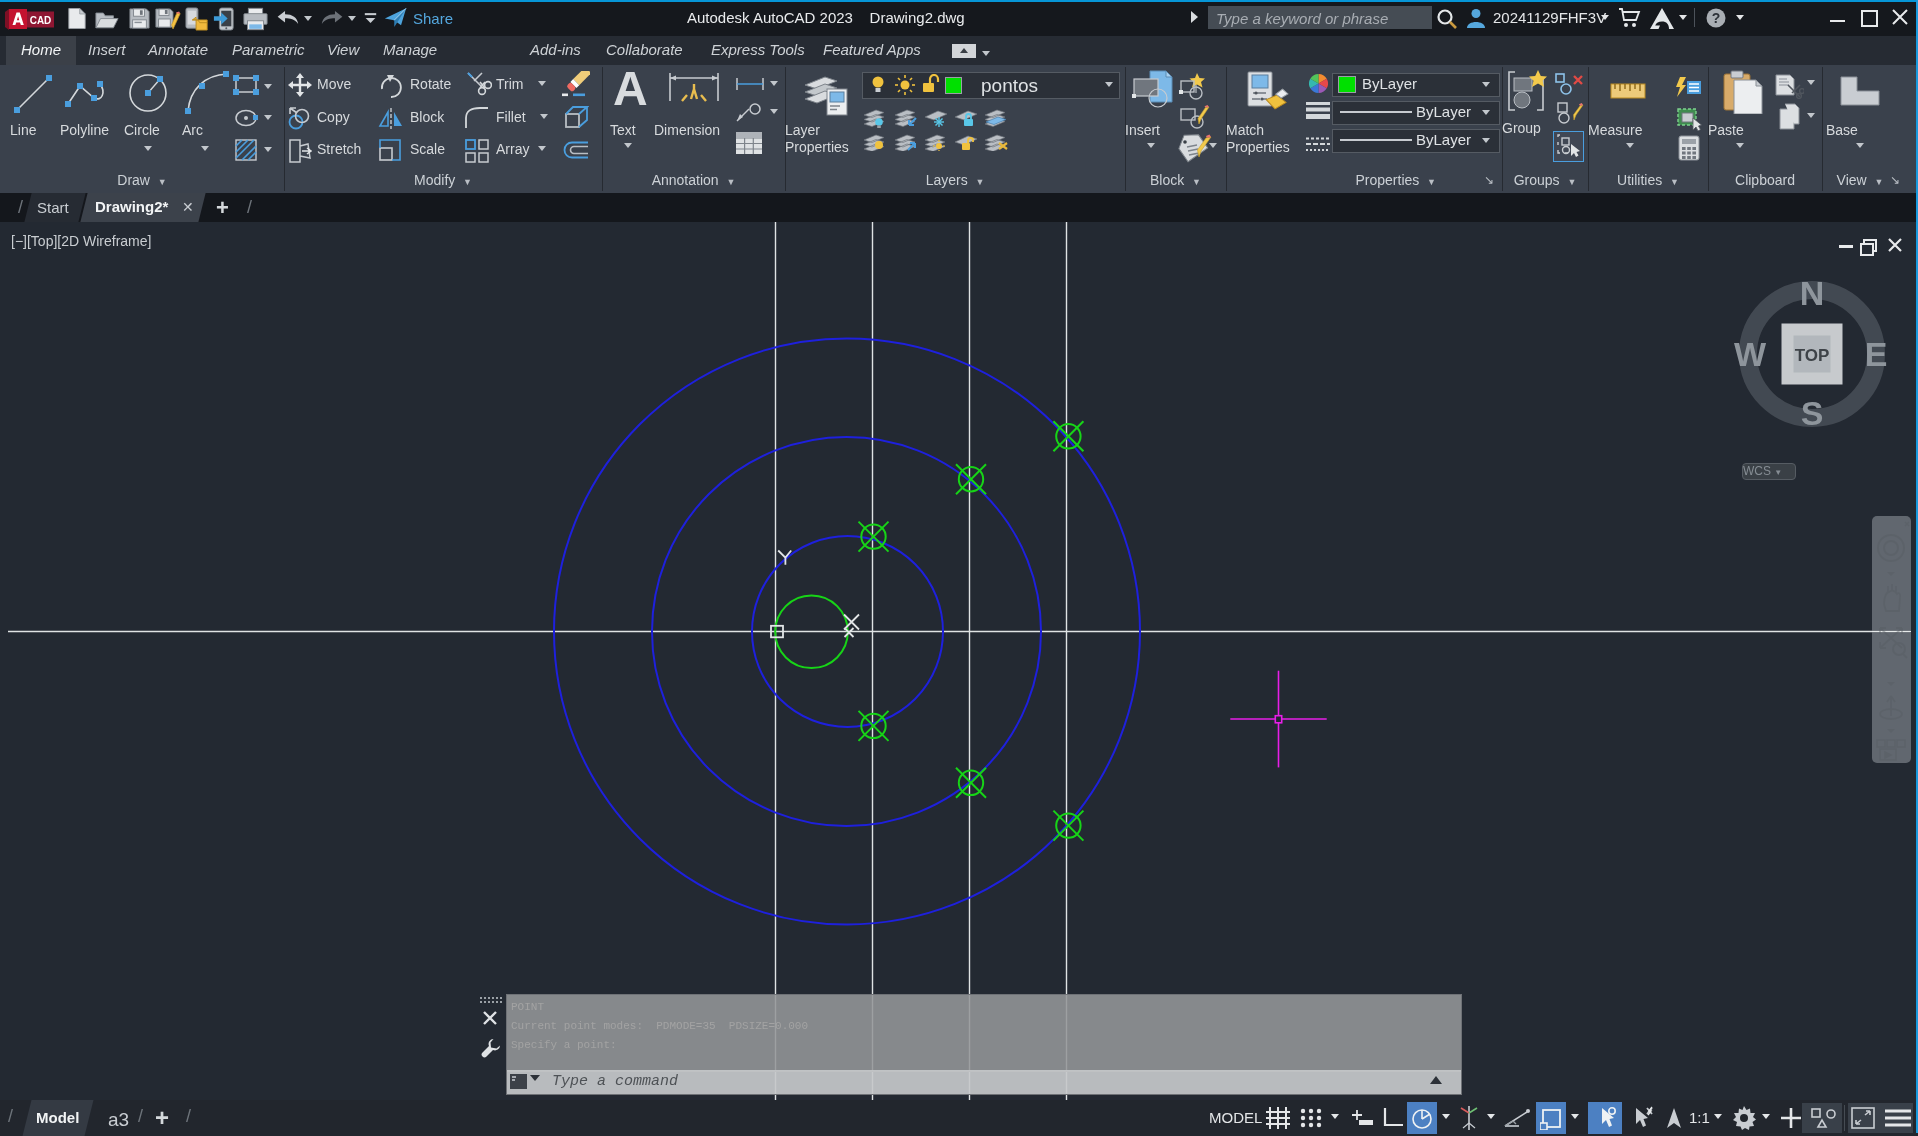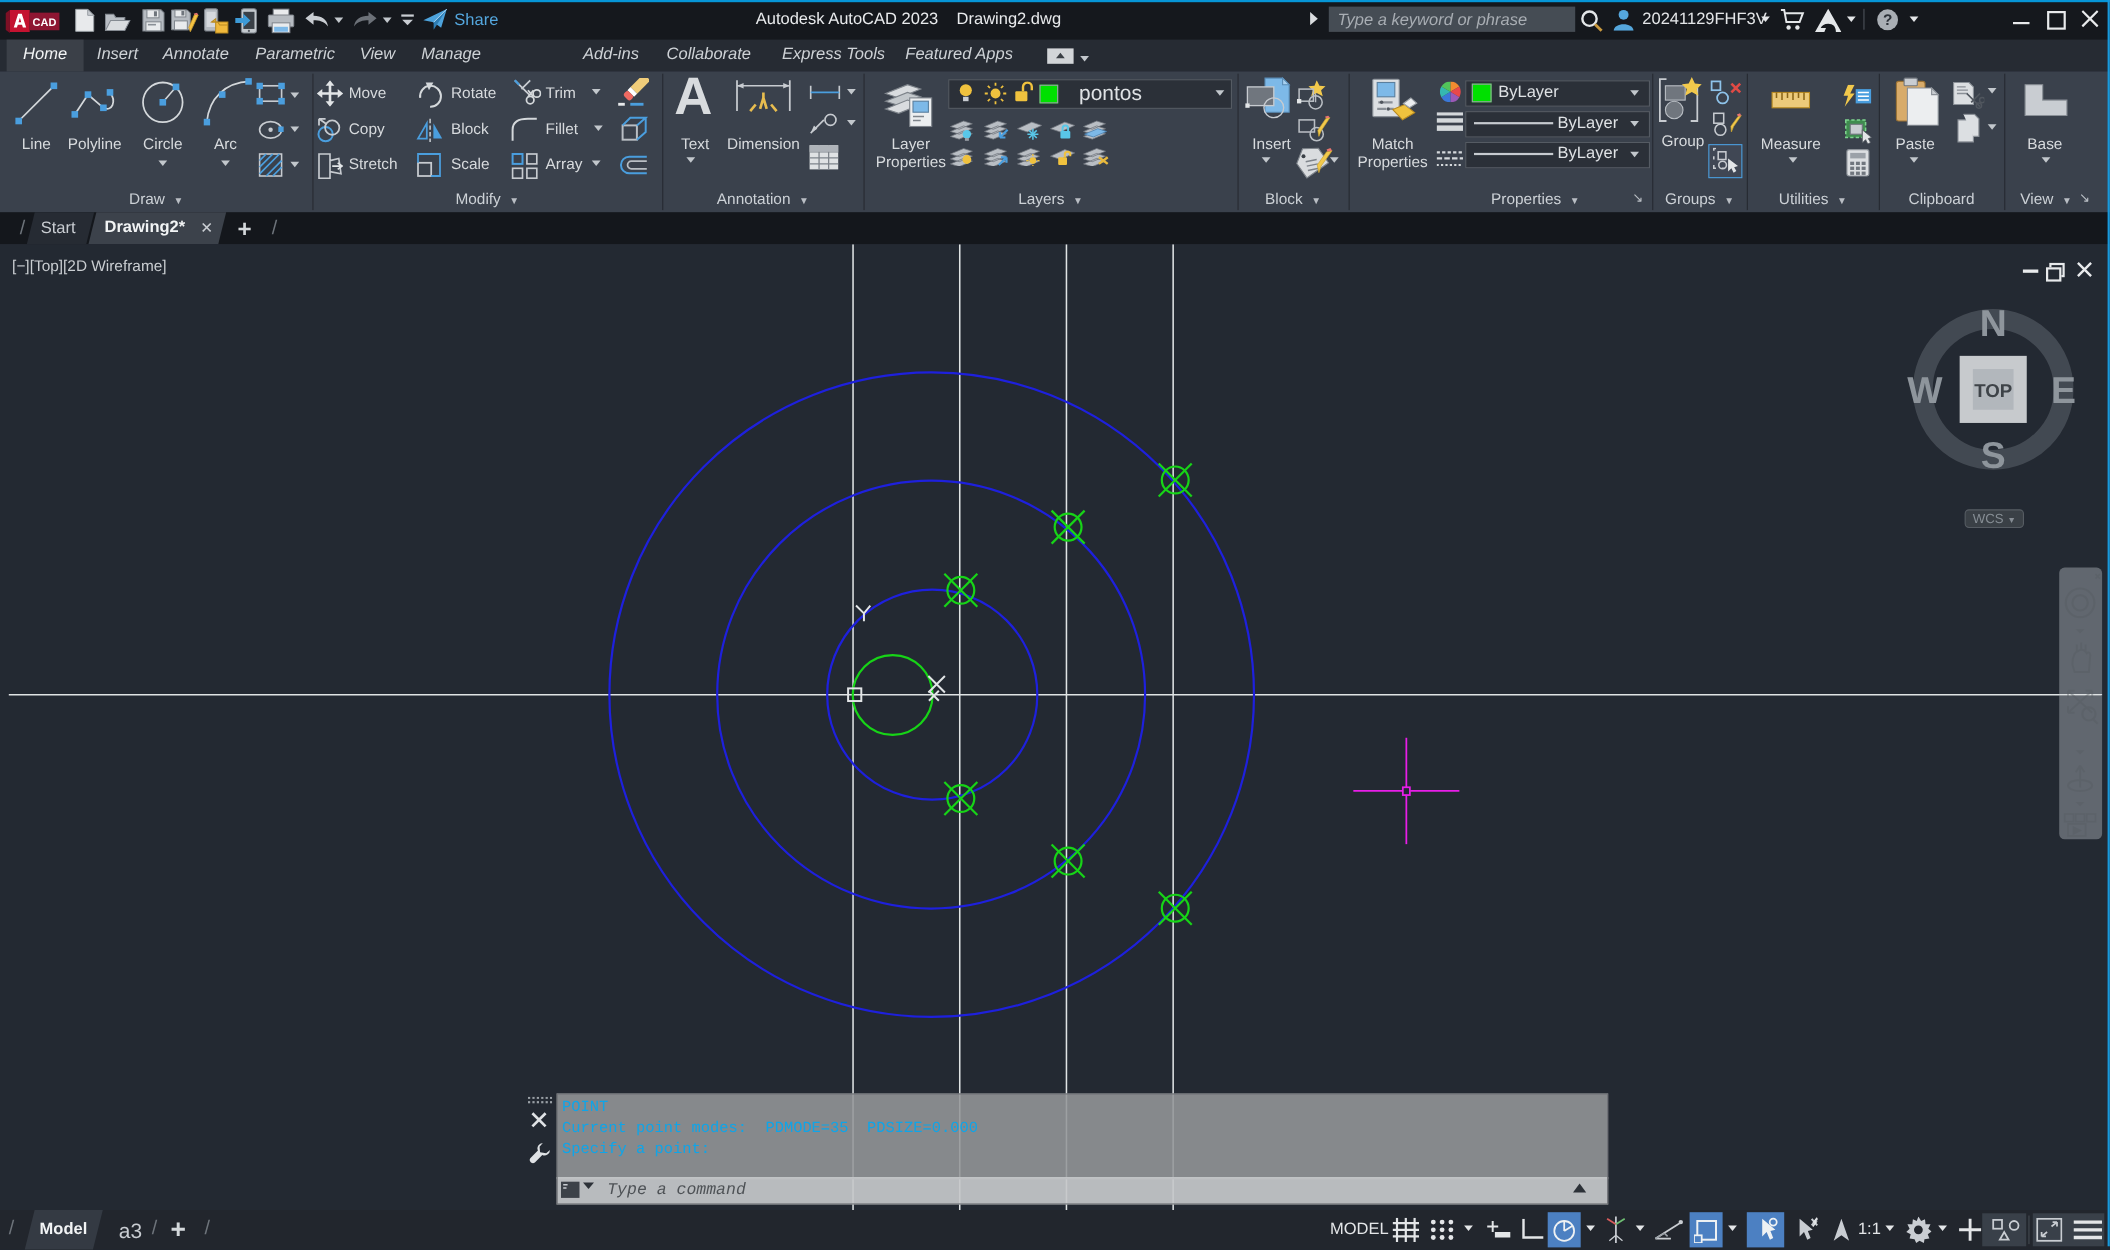--- a/index.html
+++ b/index.html
@@ -8,7 +8,7 @@
 svg{display:block}
 .panlbl{position:absolute;bottom:5px;width:100%;text-align:center;color:#ccd1d6;font-size:14px;}
 .panlbl .car{font-size:9px;color:#b9bec4;}
-.biglbl{color:#d7dadd;font-size:14px;text-align:center;line-height:17px;}
+.biglbl{color:#d7dadd;font-size:14px;text-align:left;line-height:17px;}
 .rtab{color:#ced2d6;font-size:15px;padding:0 0;}
 .dd{width:0;height:0;border-left:4px solid transparent;border-right:4px solid transparent;border-top:5px solid #c2c7cc;position:absolute;}
 </style>

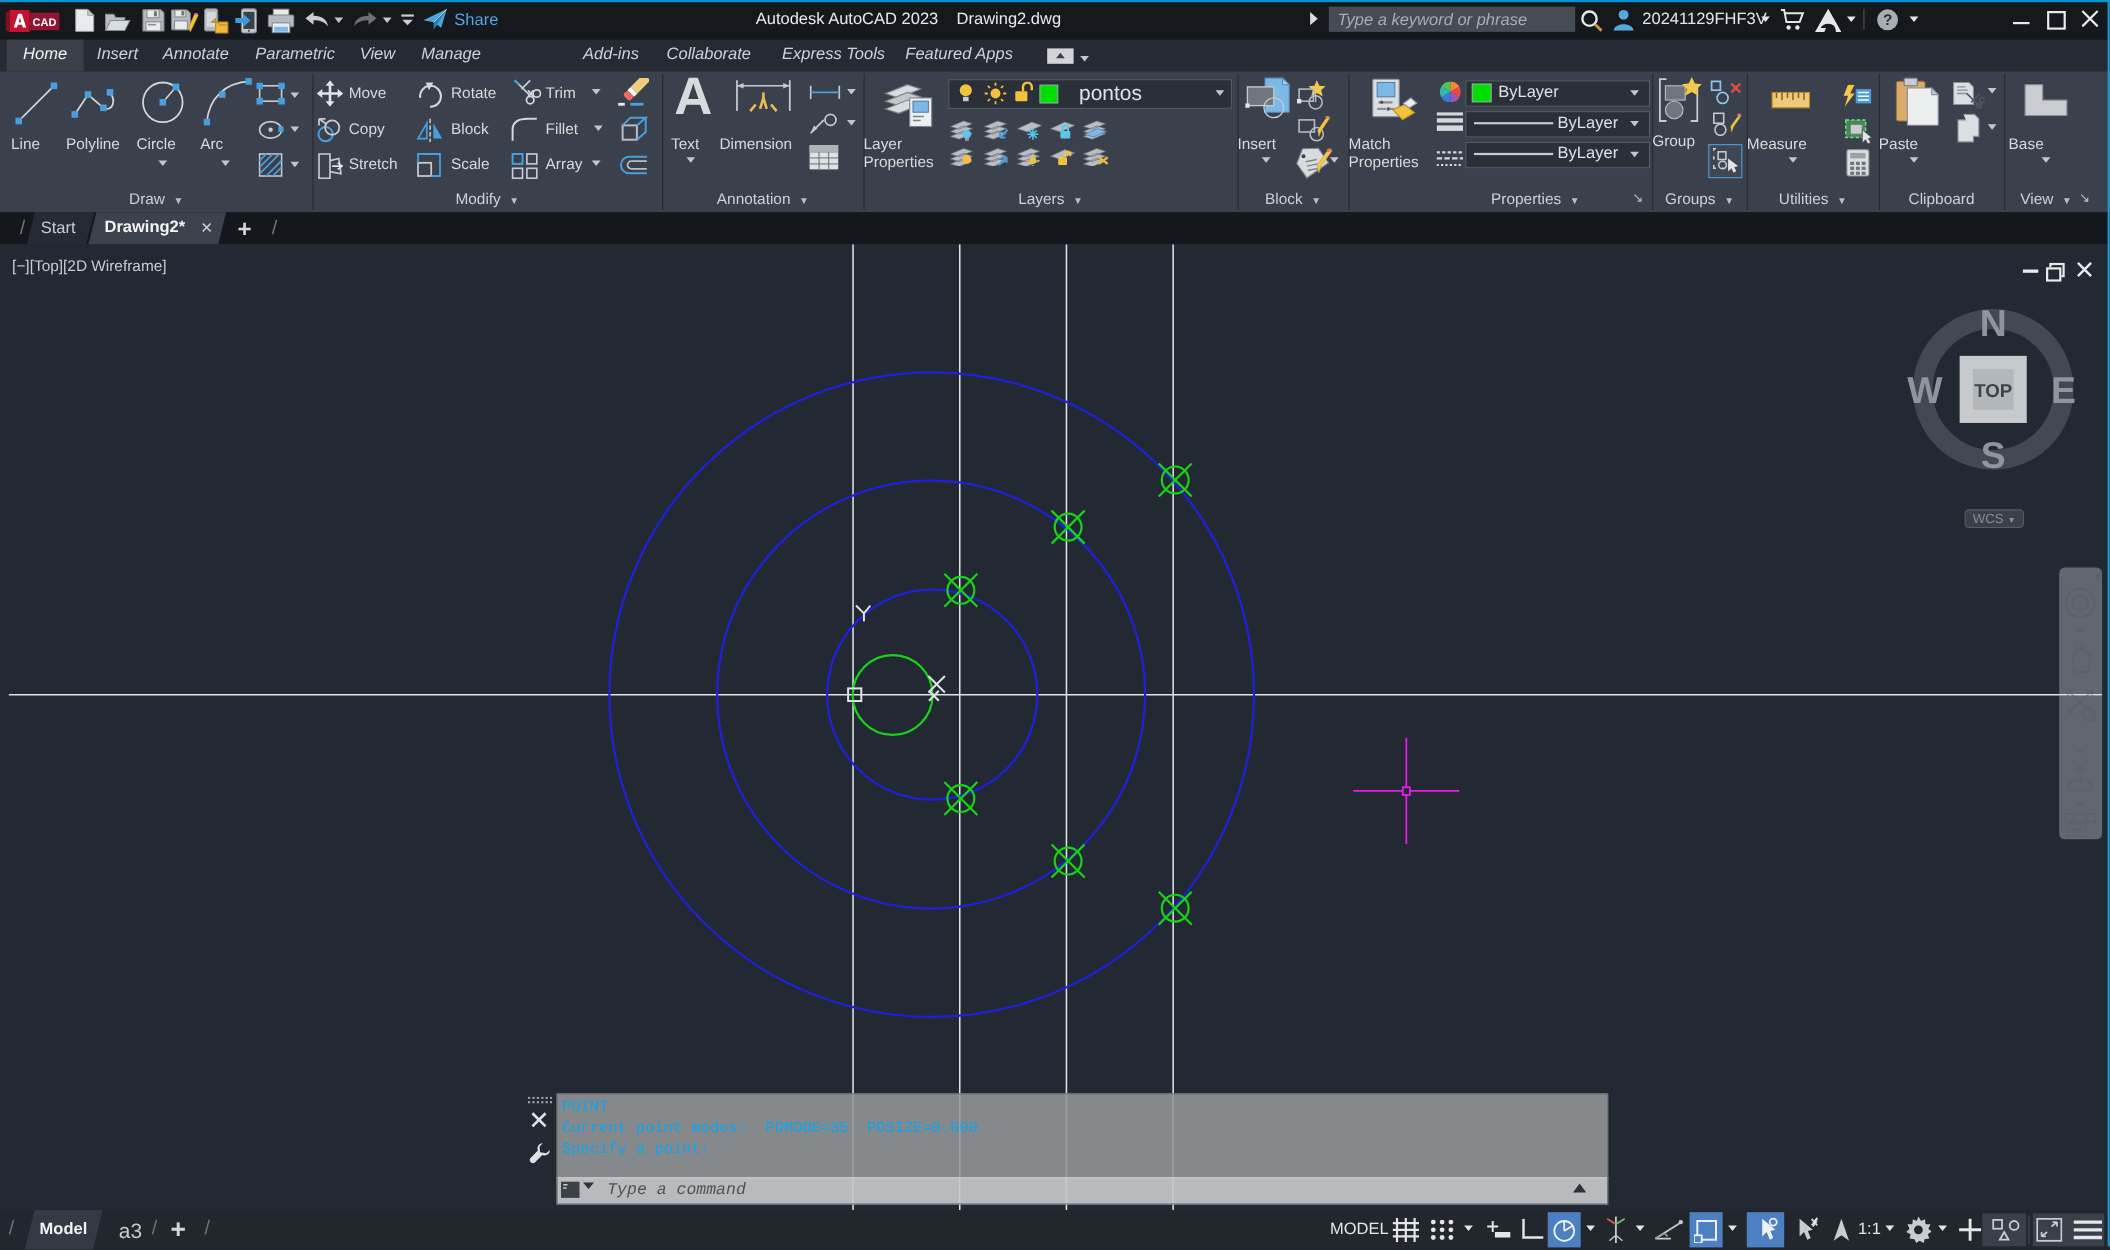--- a/index.html
+++ b/index.html
@@ -685,7 +685,7 @@
   <text x="86" y="93" font-family="Liberation Sans" font-weight="bold" font-size="17" fill="#3e4348" text-anchor="middle">TOP</text>
  </svg>
 
- <div class="abs" style="left:1786px;top:241px;width:52px;height:15px;background:#3a4046;border:1px solid #565c63;border-radius:4px;color:#868d94;font-size:12px;text-align:center;line-height:15px;">WCS <span style="font-size:8px;">▼</span></div>
+ <div class="abs" style="left:1742px;top:241px;width:52px;height:15px;background:#3a4046;border:1px solid #565c63;border-radius:4px;color:#868d94;font-size:12px;line-height:15px;">WCS <span style="font-size:8px;">▼</span></div>
 
  <div class="abs" style="left:1872px;top:294px;width:39px;height:247px;background:rgba(122,128,134,0.72);border-radius:5px;"></div>
  <div class="abs" style="left:1872px;top:409px;width:39px;height:1px;background:#e6eaea;"></div>

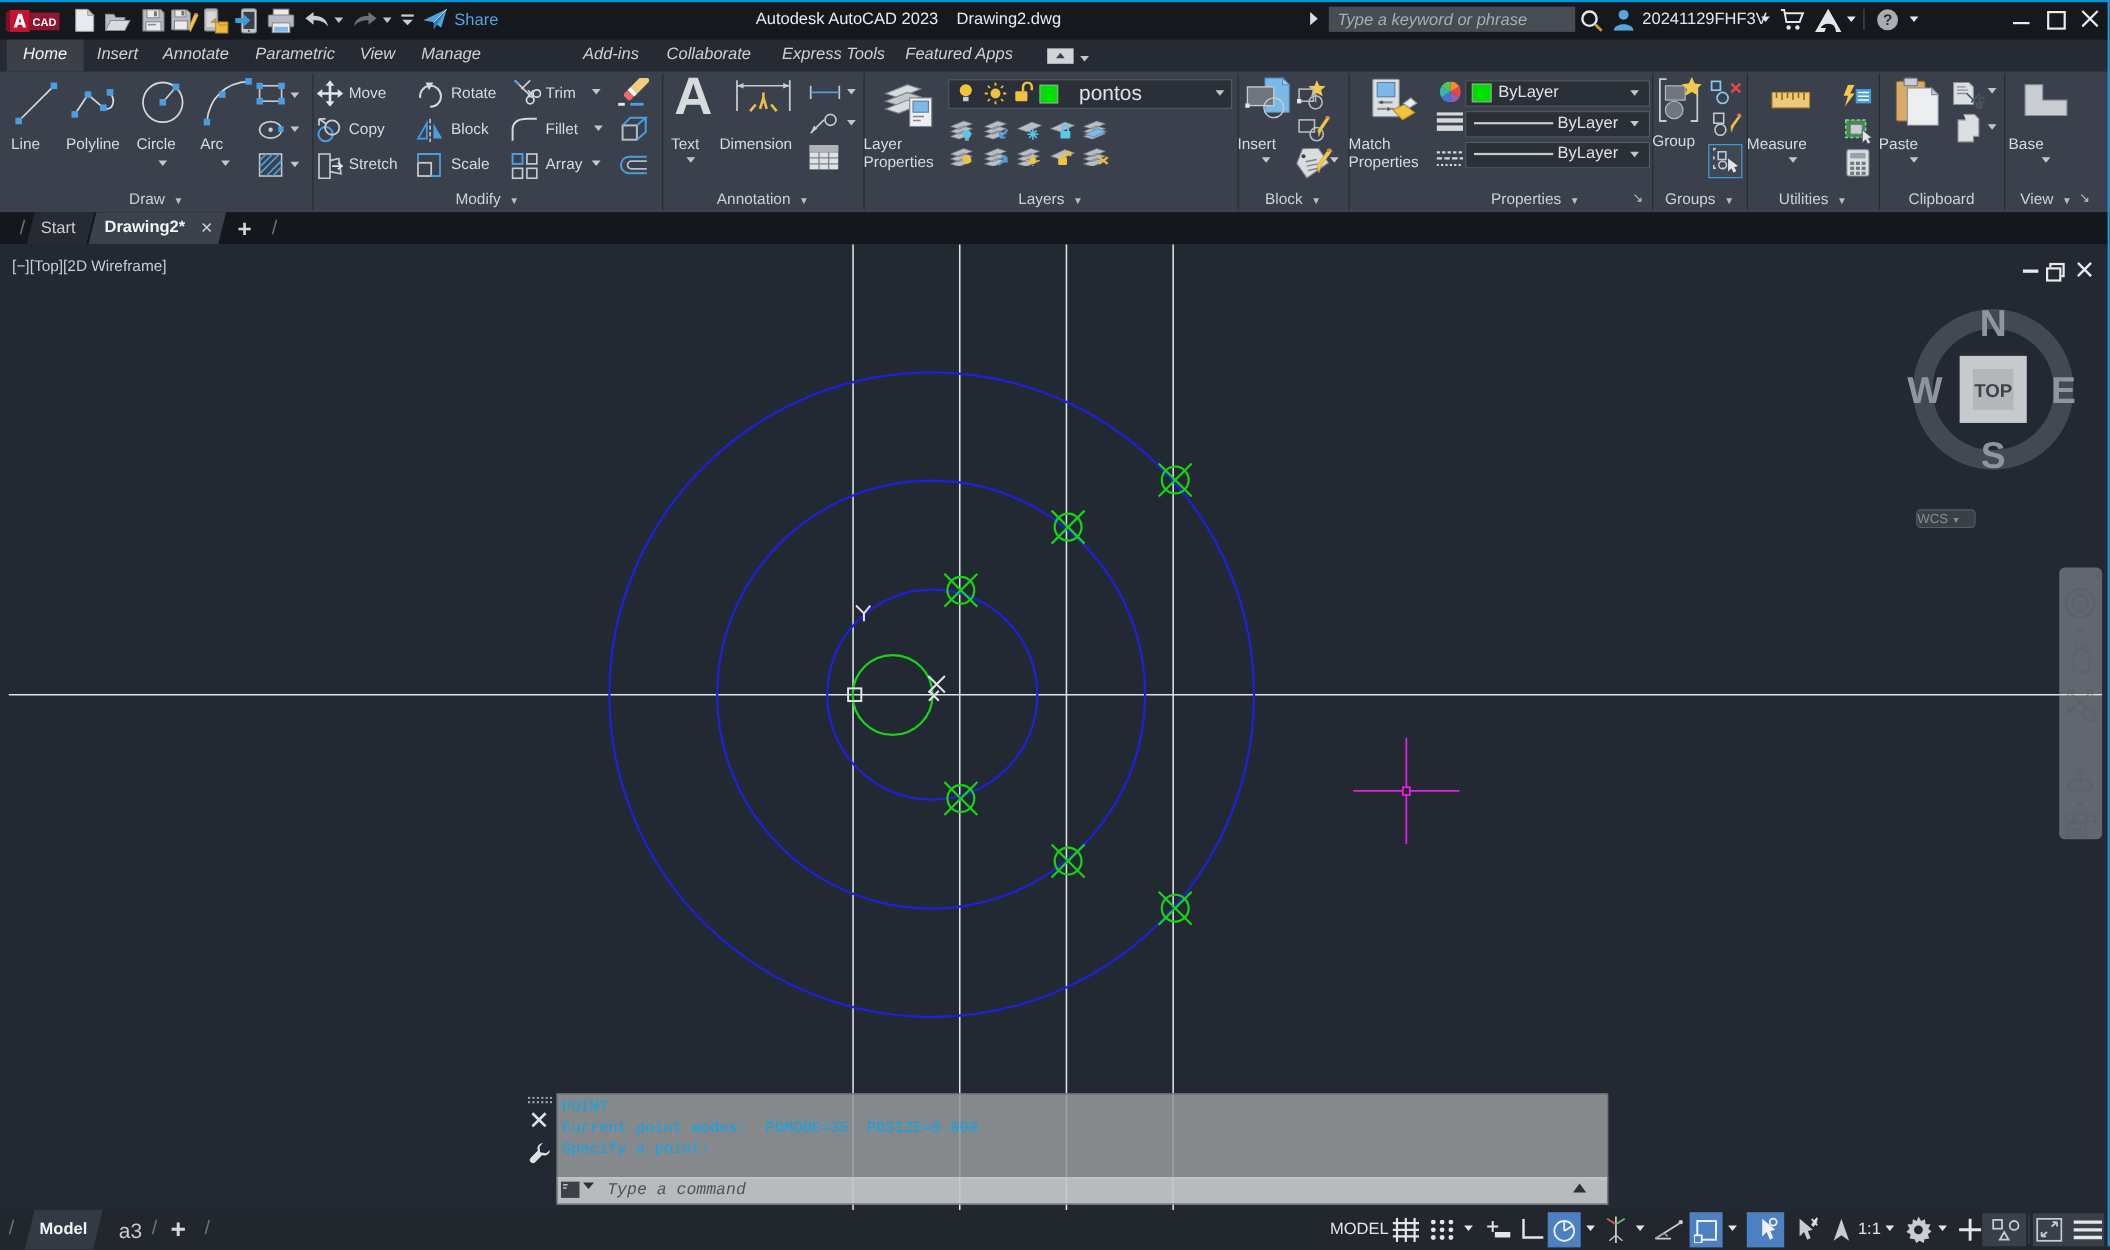--- a/index.html
+++ b/index.html
@@ -737,7 +737,7 @@
  </svg>
  <div class="abs" style="left:28px;top:0;width:954px;height:76px;background:rgba(148,150,152,0.88);border:1px solid #6e7176;"></div>
  <div class="abs" style="left:28px;top:76px;width:954px;height:24px;background:rgba(198,200,202,0.92);border:1px solid #6e7176;border-top:none;"></div>
- <div class="abs" style="left:33px;top:4px;color:#0ea5e9;font-size:14px;font-family:'Liberation Mono',monospace;line-height:19px;white-space:pre;">POINT
+ <div class="abs" style="left:33px;top:4px;color:#a3a3a3;font-size:11px;font-family:'Liberation Mono',monospace;line-height:19px;white-space:pre;">POINT
 Current point modes:  PDMODE=35  PDSIZE=0.000
 Specify a point:</div>
  <svg class="ic" style="left:32px;top:80px" width="17" height="15" viewBox="0 0 17 15">

